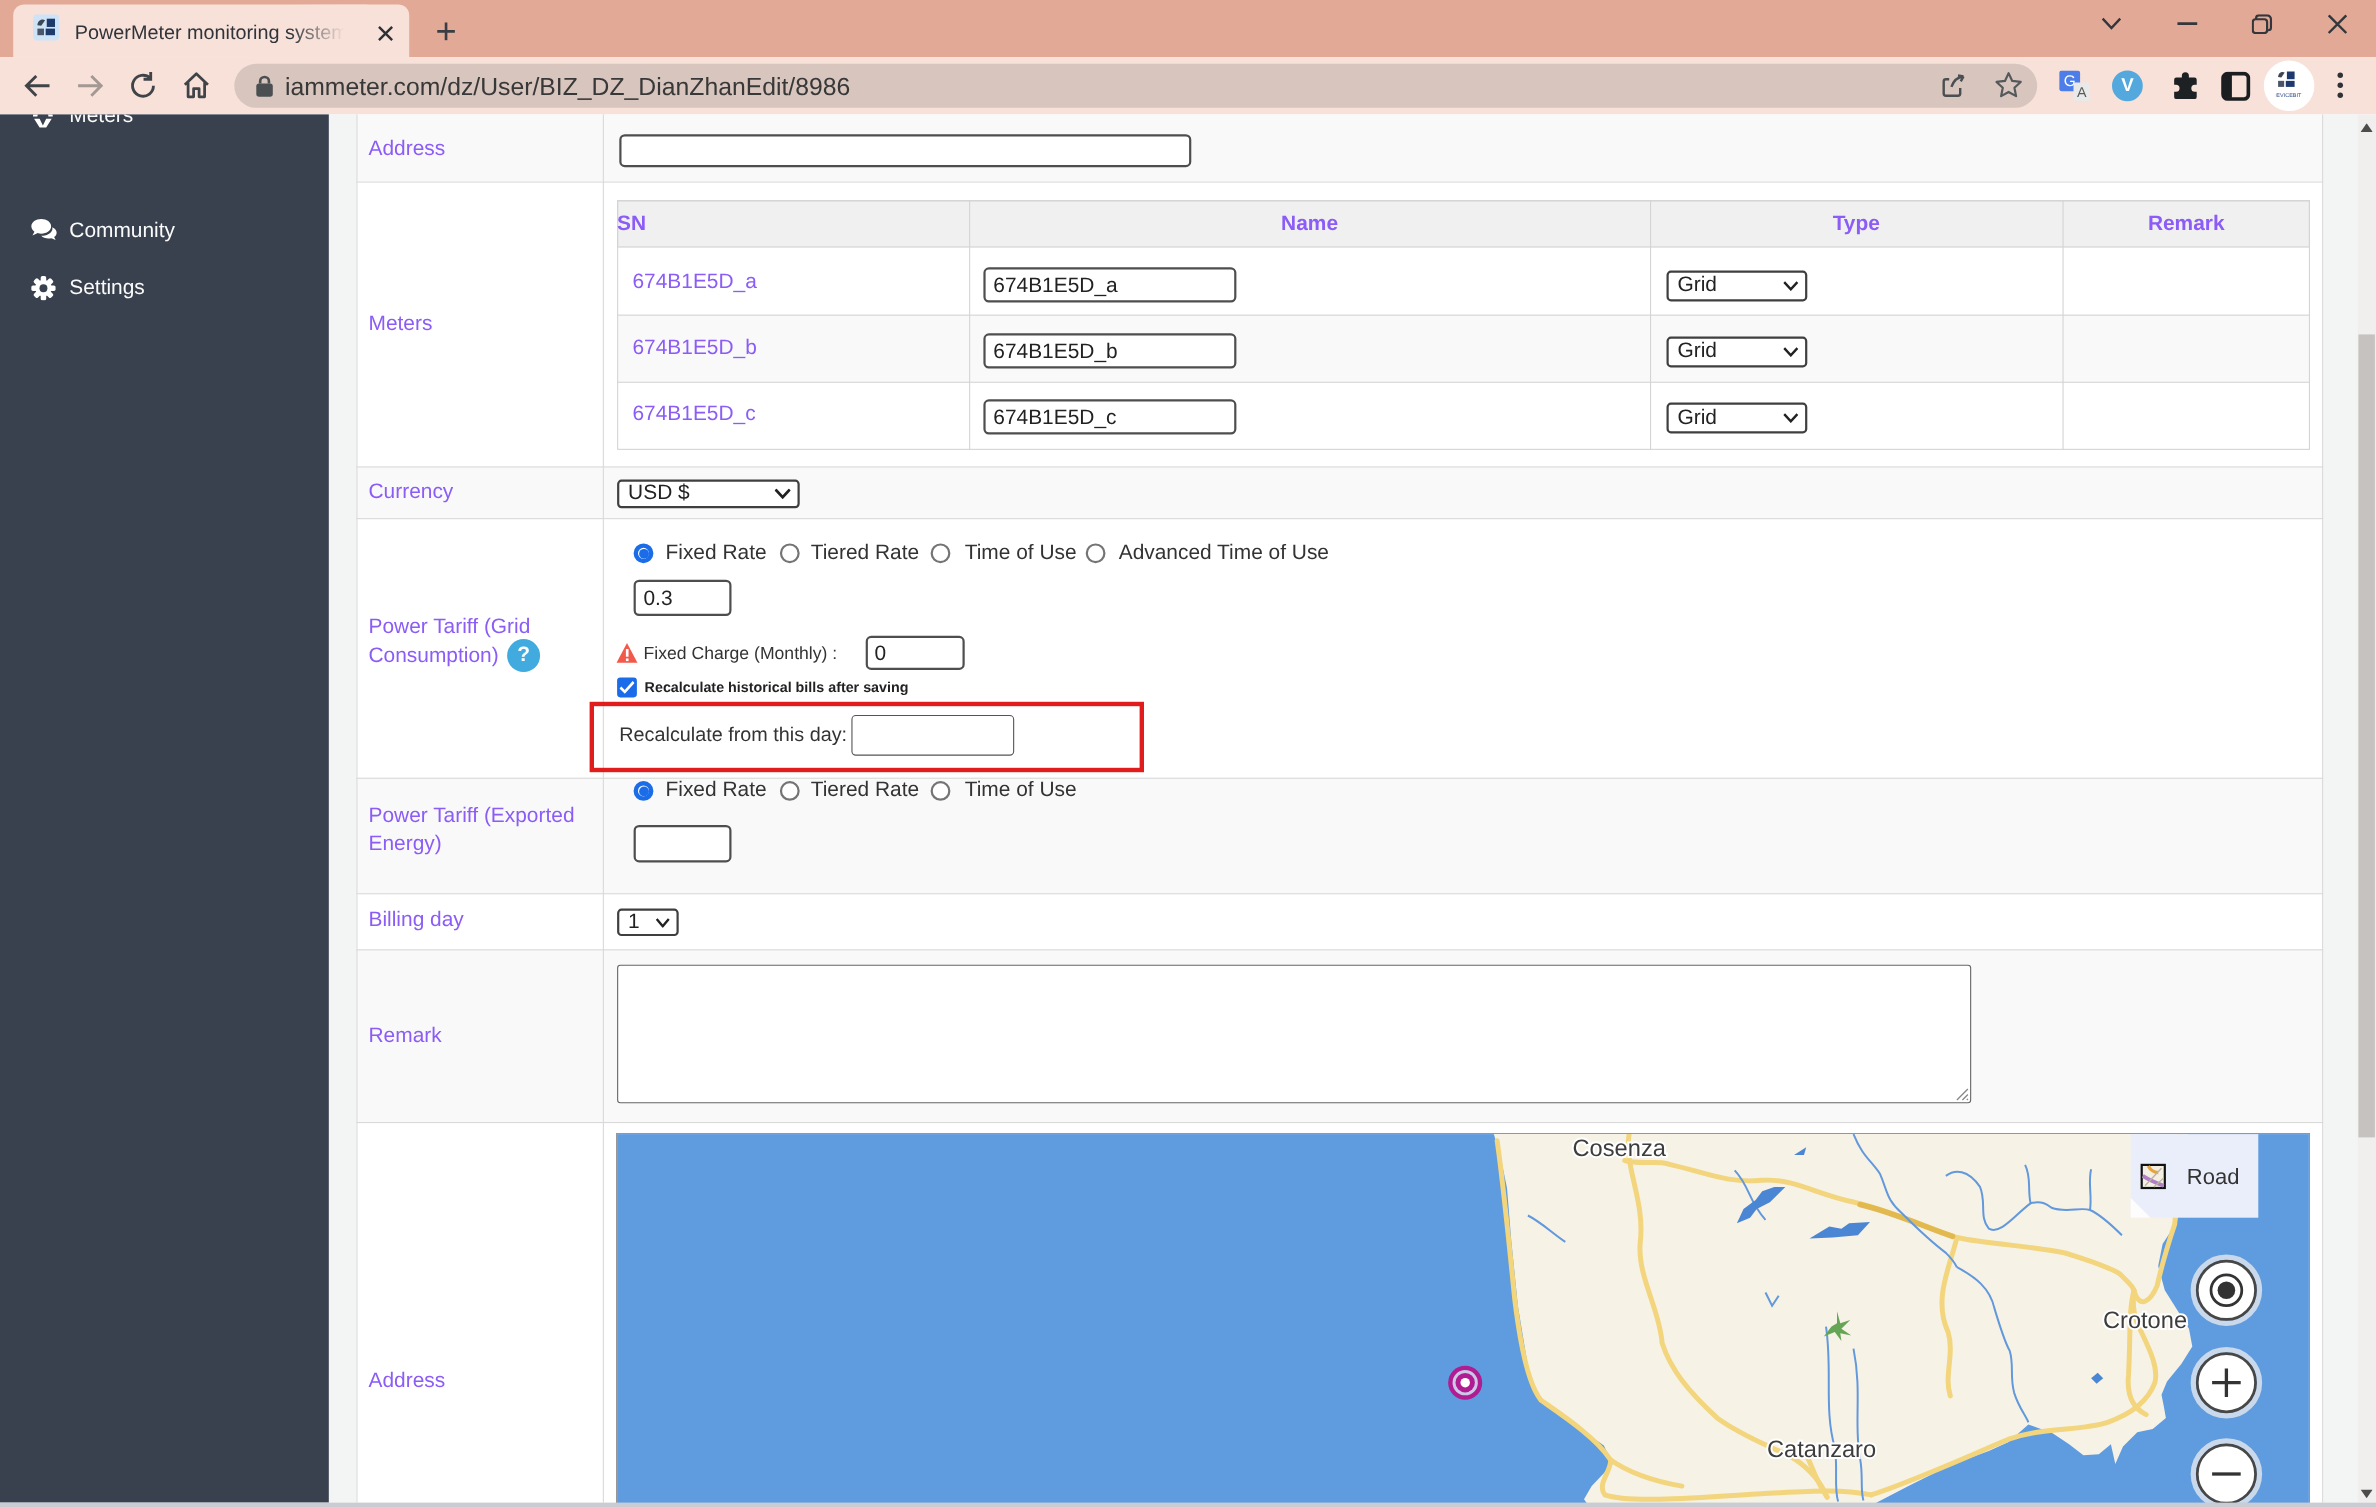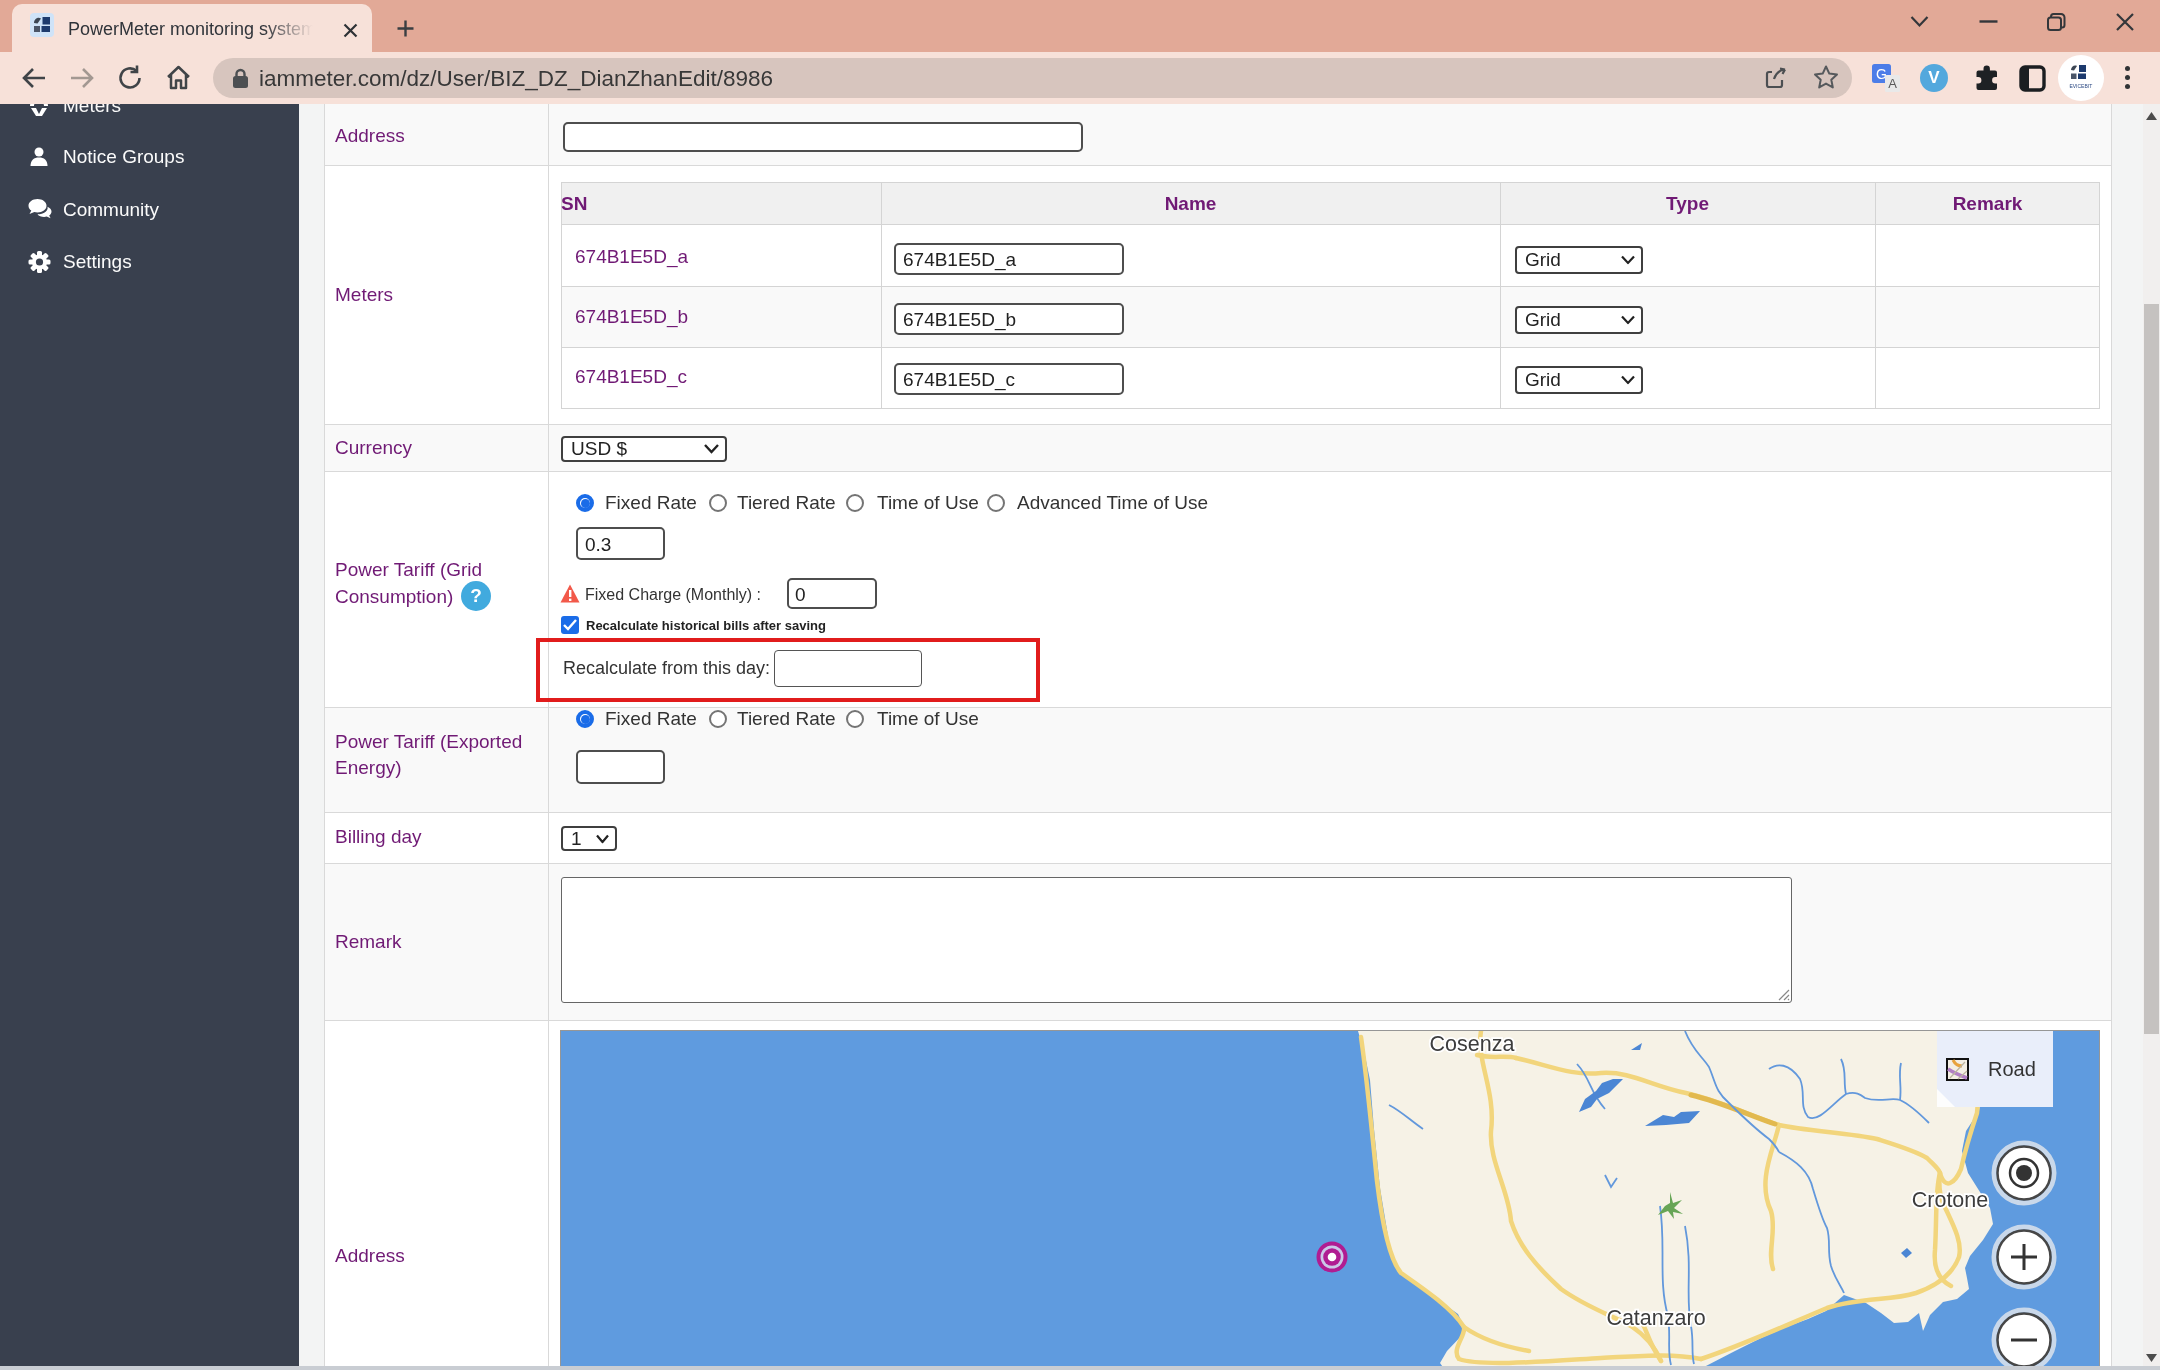--- a/index.html
+++ b/index.html
@@ -22,7 +22,7 @@
 #thumb{position:absolute;left:2144px;top:304px;width:15px;height:730px;background:#c5c2c0}
 #bottomstrip{position:absolute;left:0;top:1366px;width:2160px;height:4px;background:#c9cdd3;z-index:50}
 .cell{position:absolute}
-.lbl{position:absolute;font-size:19px;color:#701a75}
+.lbl{position:absolute;font-size:19px;color:#8b5cf6}
 .vline{position:absolute;width:1px;background:#d9d9d9}
 .hline{position:absolute;height:1px;background:#d9d9d9}
 .inp{position:absolute;background:#fff;border:2px solid #4e4e4e;border-radius:5px}

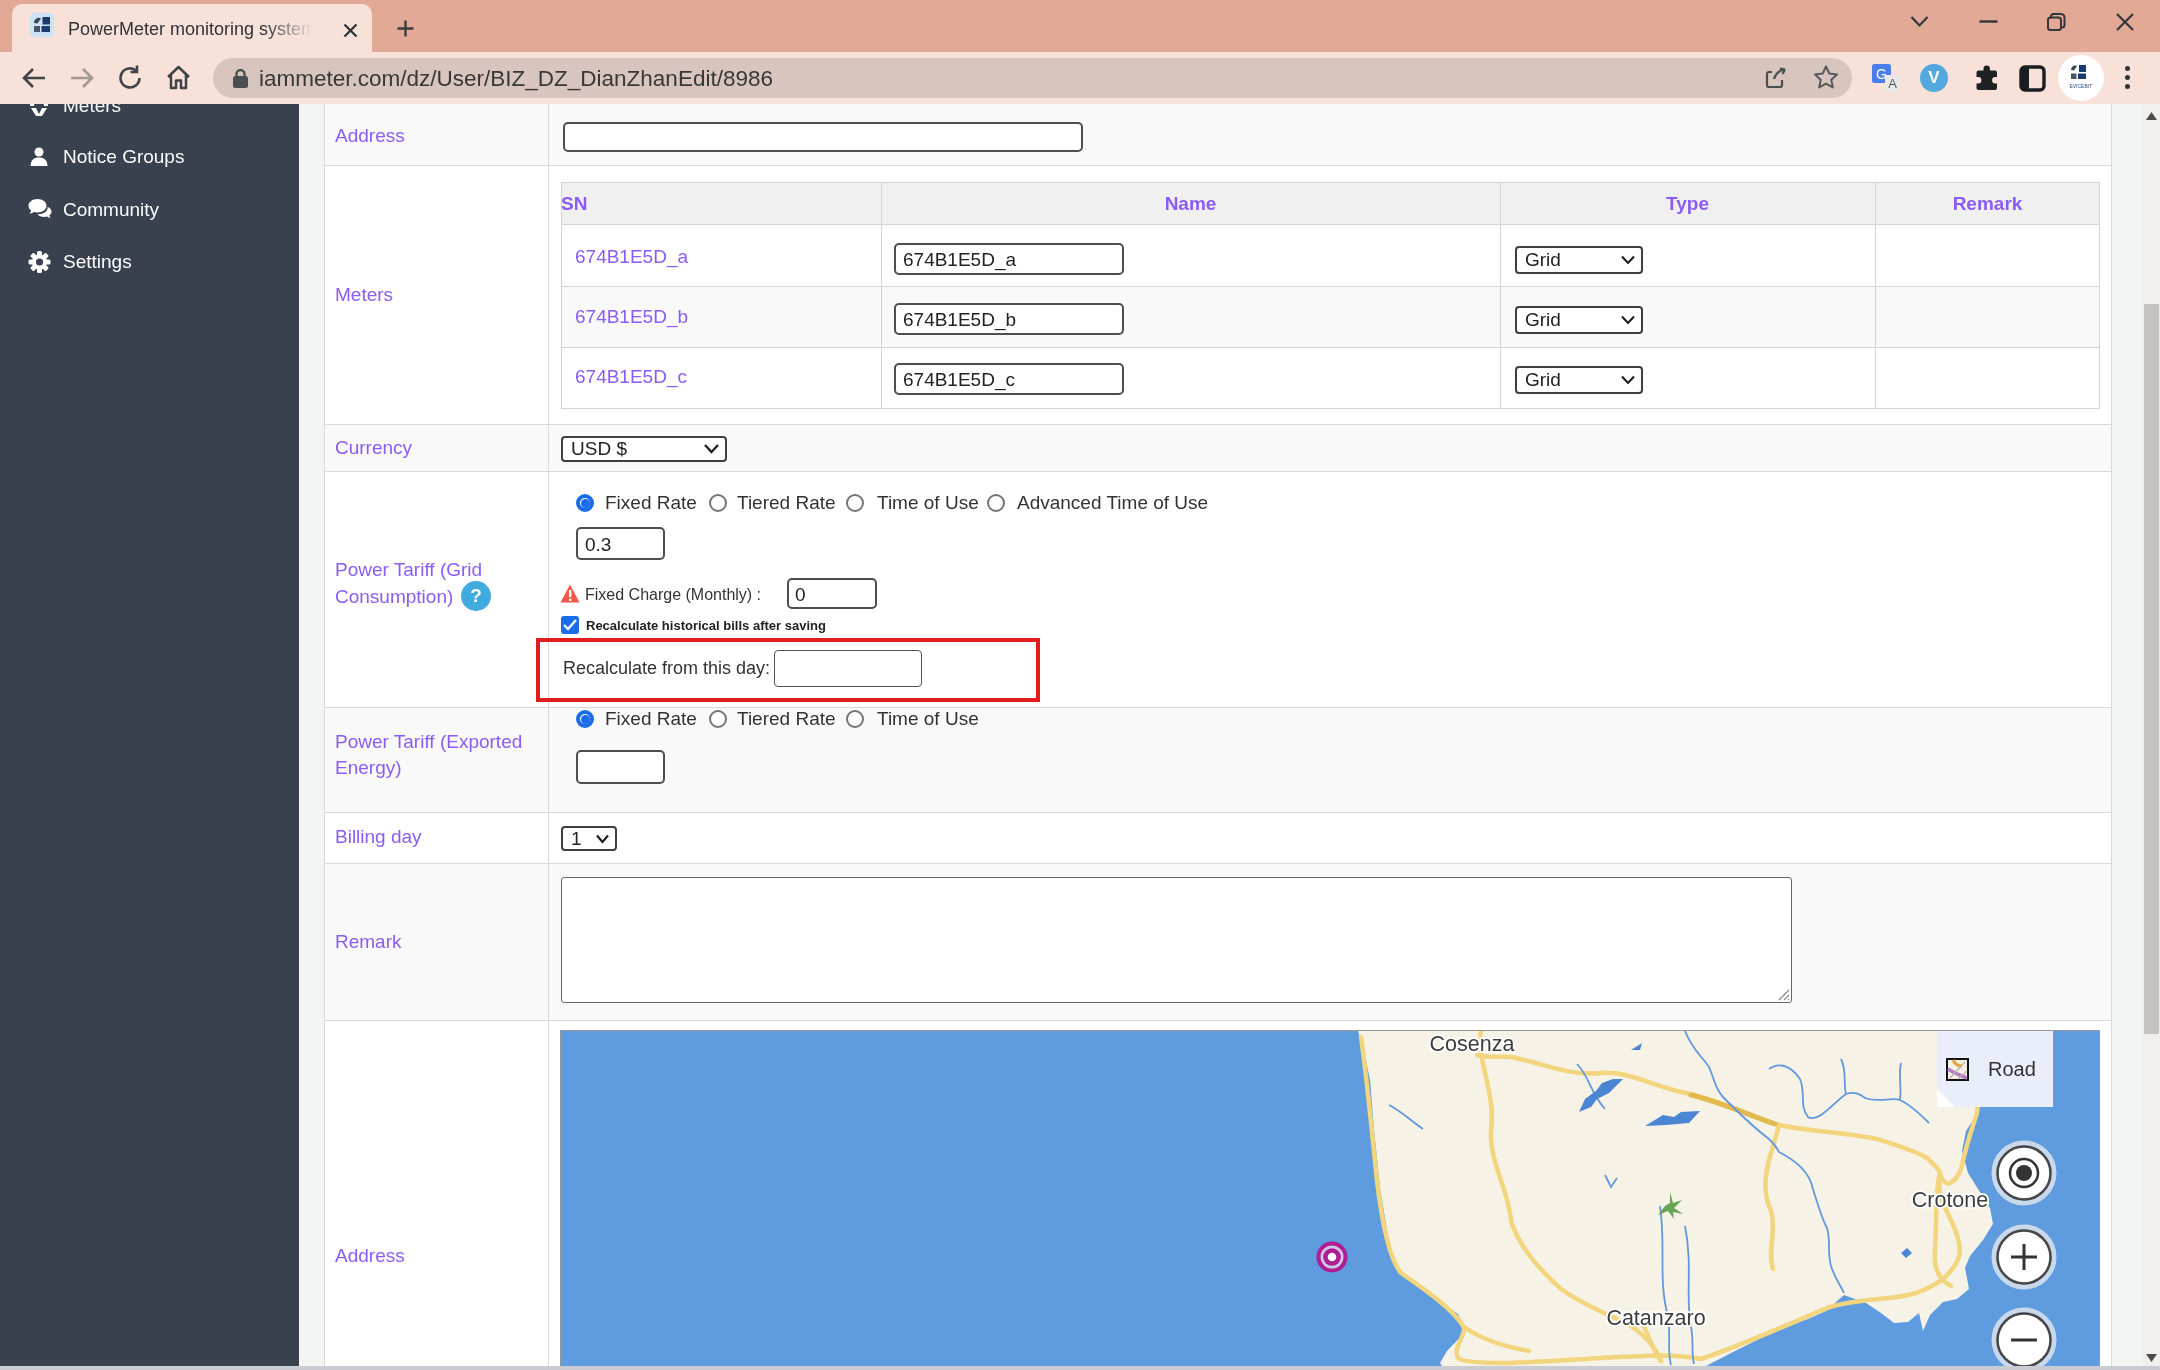--- a/index.html
+++ b/index.html
@@ -125,13 +125,6 @@
       </svg>
     <span class="txt">Meters</span>
   </div>
-  <div class="sbitem" style="top:27px">
-    <svg width="22" height="22" viewBox="0 0 22 22">
-        <circle cx="11" cy="6" r="4.5" fill="#fff"></circle>
-        <path d="M2.5,20 C2.5,14 6,11.5 11,11.5 C16,11.5 19.5,14 19.5,20 Z" fill="#fff"></path>
-      </svg>
-    <span class="txt">Notice Groups</span>
-  </div>
   <div class="sbitem" style="top:132px">
     <svg width="23" height="23" viewBox="0 0 23 23">
         <g fill="#fff">

